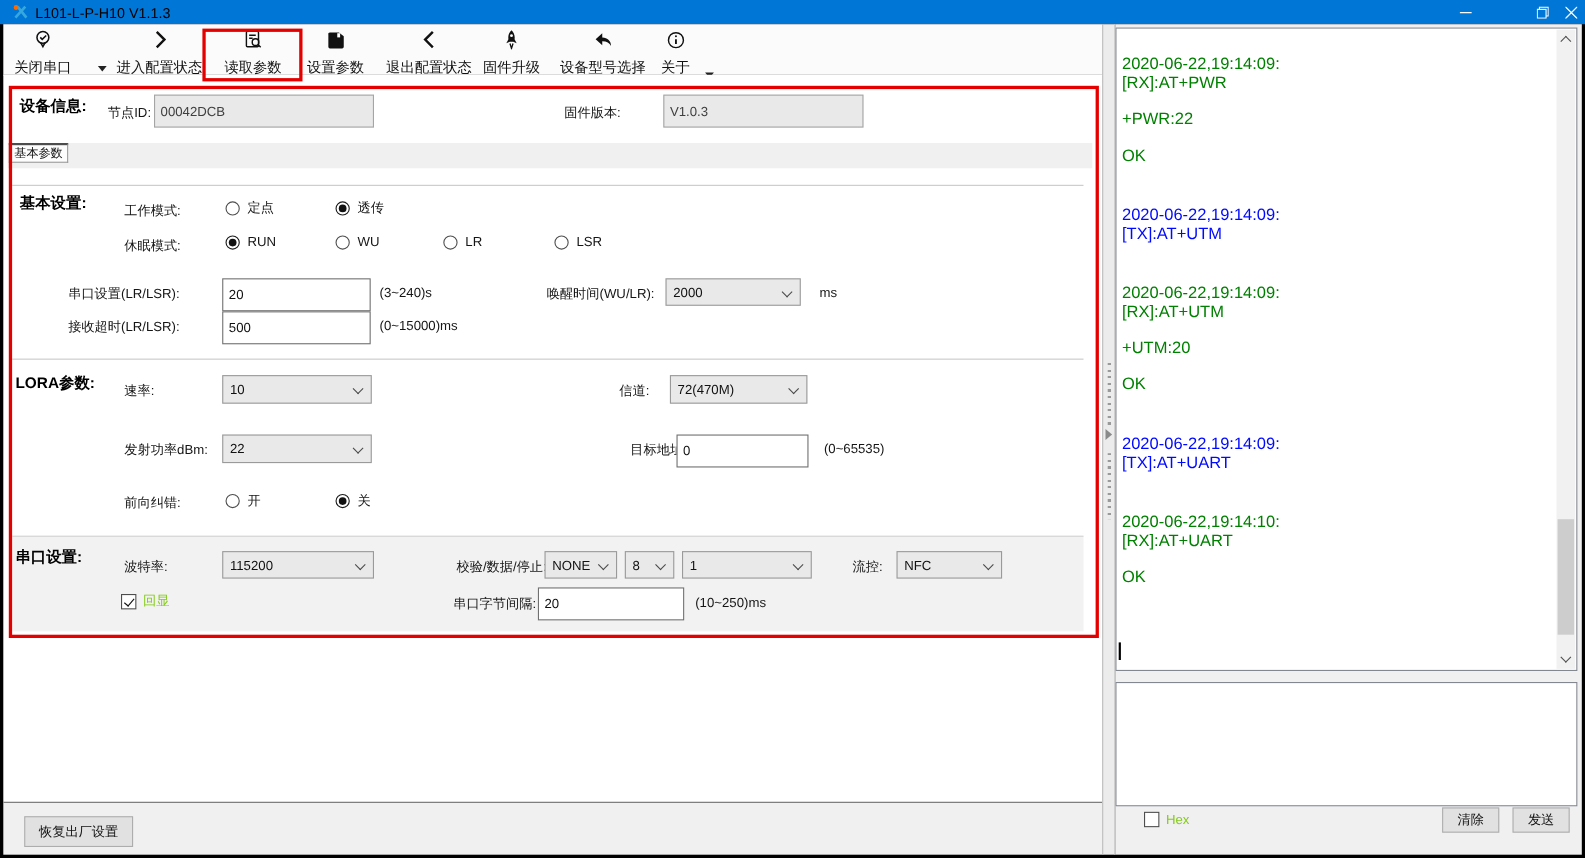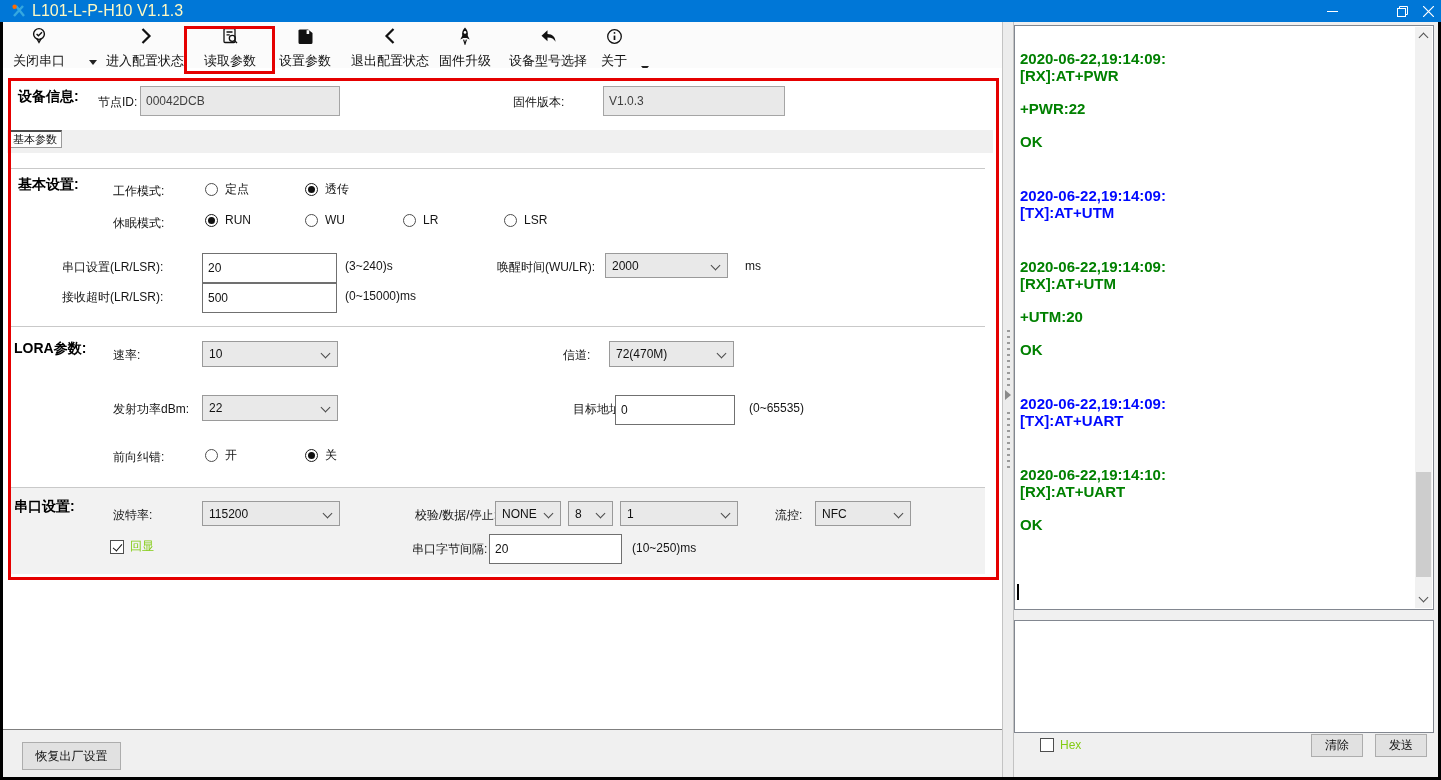--- a/index.html
+++ b/index.html
@@ -8,7 +8,7 @@
   .abs{position:absolute}
   
   .titlebar{left:0;top:0;width:1441px;height:22px;background:#0077d7;display:flex;align-items:center}
-  .title-text{color:#fef9c3;font-size:16px;margin-left:8px}
+  .title-text{color:#000000;font-size:13px;margin-left:8px}
   .win-btn{position:absolute;top:0;width:40px;height:22px;display:flex;align-items:center;justify-content:center;color:#fff}
   
   .toolbar{left:3px;top:22px;width:999px;height:46px;background:#fbfbfb;border-bottom:1px solid #3c3c3c}

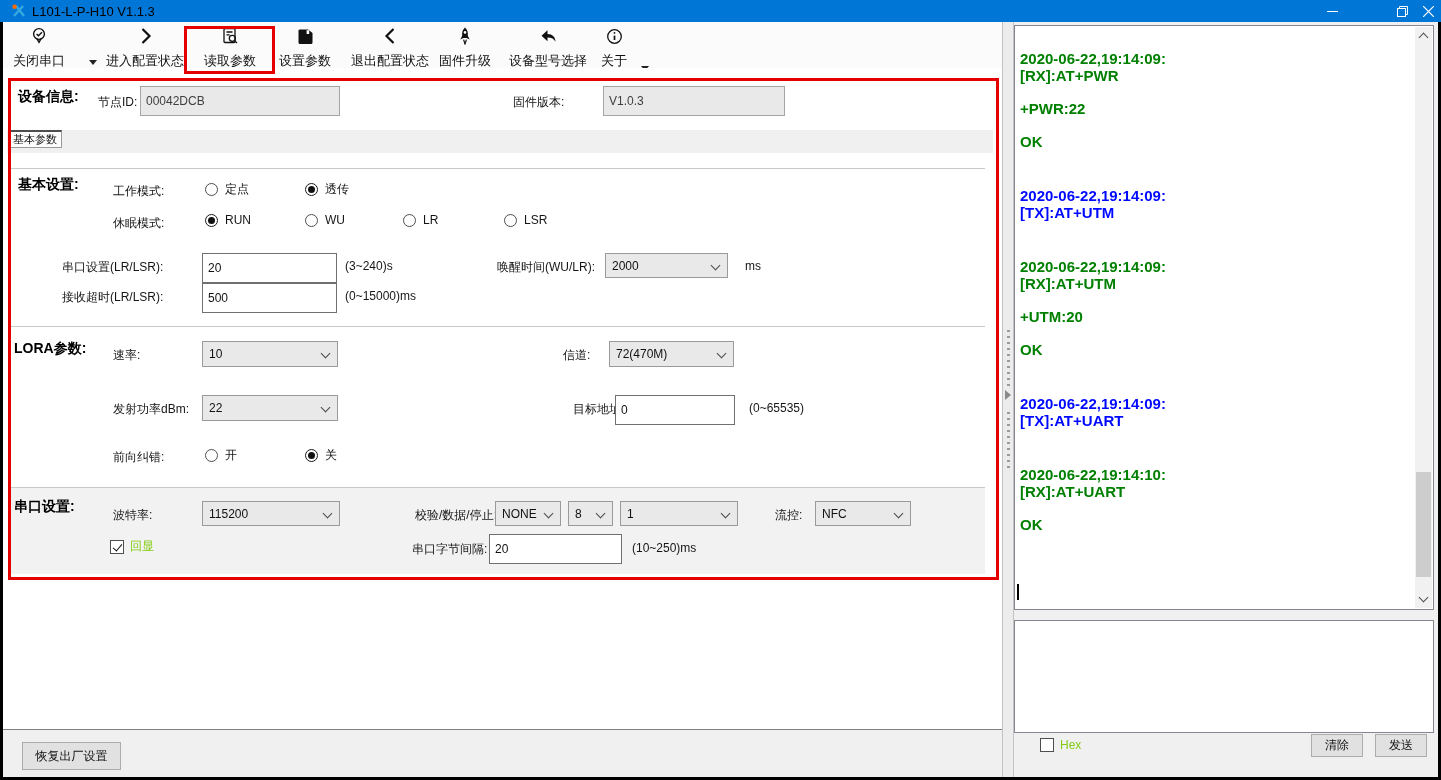--- a/index.html
+++ b/index.html
@@ -50,7 +50,7 @@
   
   .logbox{left:1014px;top:25px;width:420px;height:585px;background:#fff;border:1px solid #828790;box-sizing:border-box;overflow:hidden}
   .logcontent{position:absolute;left:5px;top:24px;right:20px}
-  .log-entry{white-space:pre-line;font-weight:bold;font-size:15px;line-height:17px;color:#008000;margin-bottom:16px;font-family:"Liberation Sans",sans-serif}
+  .log-entry{white-space:pre-line;font-weight:normal;font-size:15px;line-height:17px;color:#008000;margin-bottom:16px;font-family:"Liberation Sans",sans-serif}
   .log-entry.blue{color:#0009ff}
   .log-entry.mt{padding-top:21px}
   .cursorbar{position:absolute;left:2px;width:2px;height:16px;background:#000}

